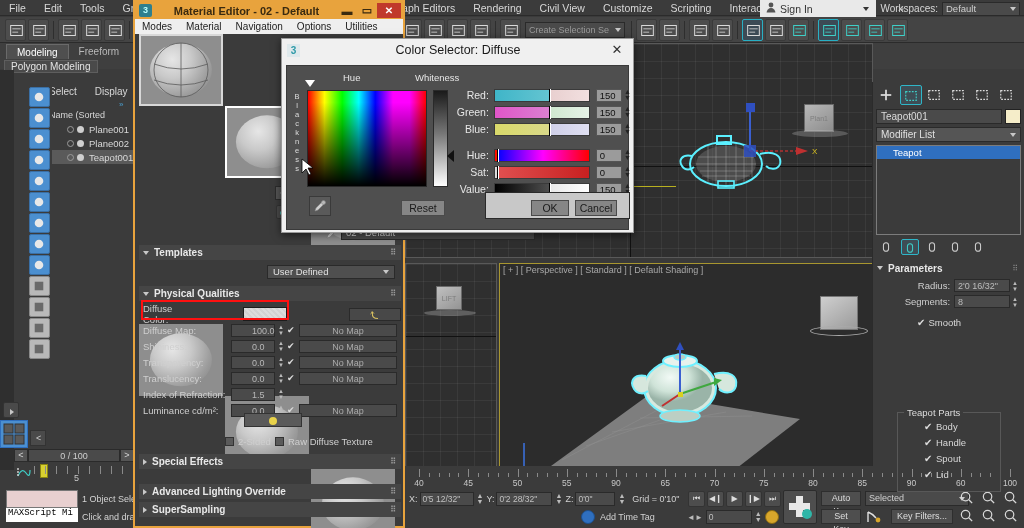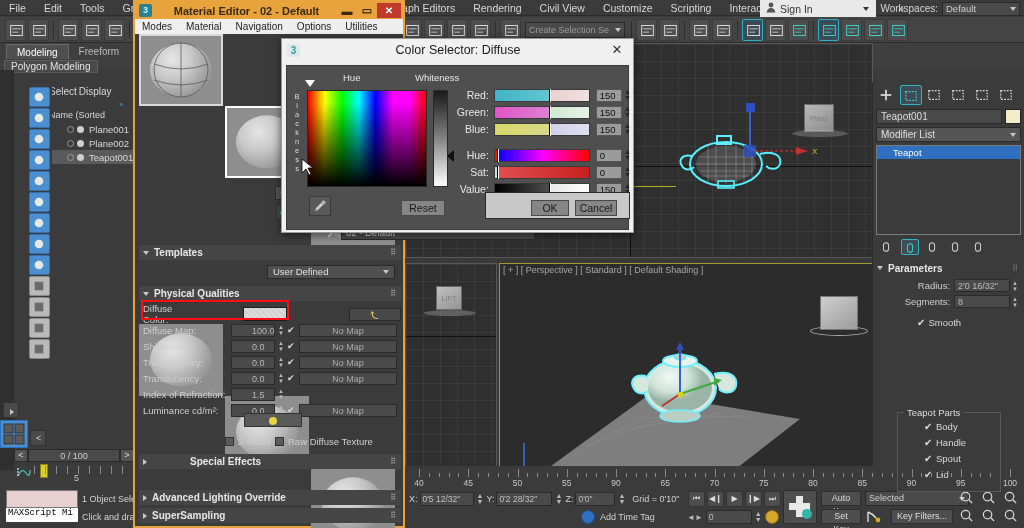--- a/index.html
+++ b/index.html
@@ -449,7 +449,7 @@
 
     <div id="scexp" class="abs">
       <div class="row" style="padding-left:22px;height:16px;" id="se-menus">
-          <div style="font-size: 10px; color: rgb(216, 216, 216); margin-right: 2px;">Select</div>
+          <div style="font-size: 10px; color: rgb(216, 216, 216); margin-right: 18px;">Select</div>
           <div style="font-size: 10px; color: rgb(216, 216, 216); margin-right: 14px;">Display</div>
         </div>
       <div class="abs" style="left:92px;top:17px;font-size:8px;color:#4a9fd0;">»</div>

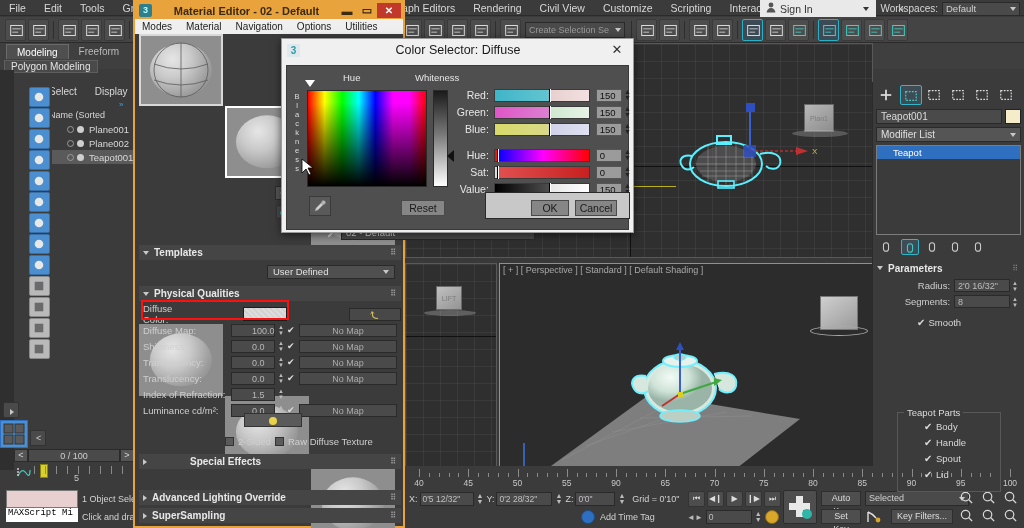--- a/index.html
+++ b/index.html
@@ -1128,7 +1128,7 @@
     <div id="redbox" style="left:6px;top:298px;width:148px;height:20px;"></div>
 
     <div class="abs" style="left:4px;top:452px;width:262px;" id="collapsedrolls">
-        <div class="meRoll row" style="padding-left: 4px; margin-bottom: 21px; height: 15px; gap: 38px;">
+        <div class="meRoll row" style="padding-left: 4px; margin-bottom: 15px; height: 15px;">
           <div class="caretR" style="margin-right: 5px;"></div>
           <span>Special Effects</span>
           <span style="margin-left: auto; margin-right: 5px; font-size: 8px; color: rgb(153, 153, 153);">⠿</span>

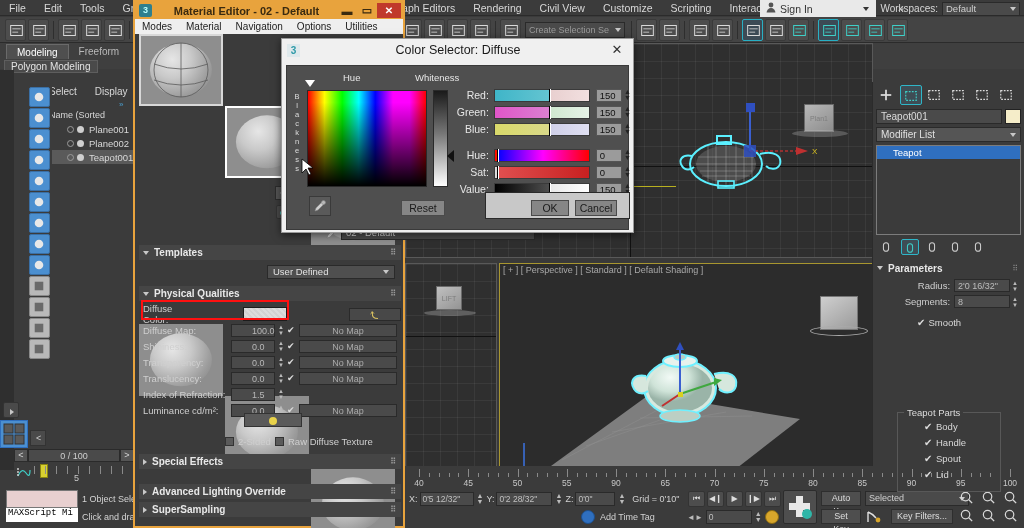--- a/index.html
+++ b/index.html
@@ -730,7 +730,7 @@
         <div class="tick" style="left: 526.2px; height: 4px;"></div>
         <div class="tick" style="left: 536.05px; height: 4px;"></div>
         <div class="tick" style="left: 545.9px; height: 4px;"></div>
-        <div class="tlab" style="left: 555.75px;">95</div>
+        <div class="tlab" style="left: 555.75px;">60</div>
         <div class="tick" style="left: 555.75px; height: 8px;"></div>
         <div class="tick" style="left: 565.6px; height: 4px;"></div>
         <div class="tick" style="left: 575.45px; height: 4px;"></div>

